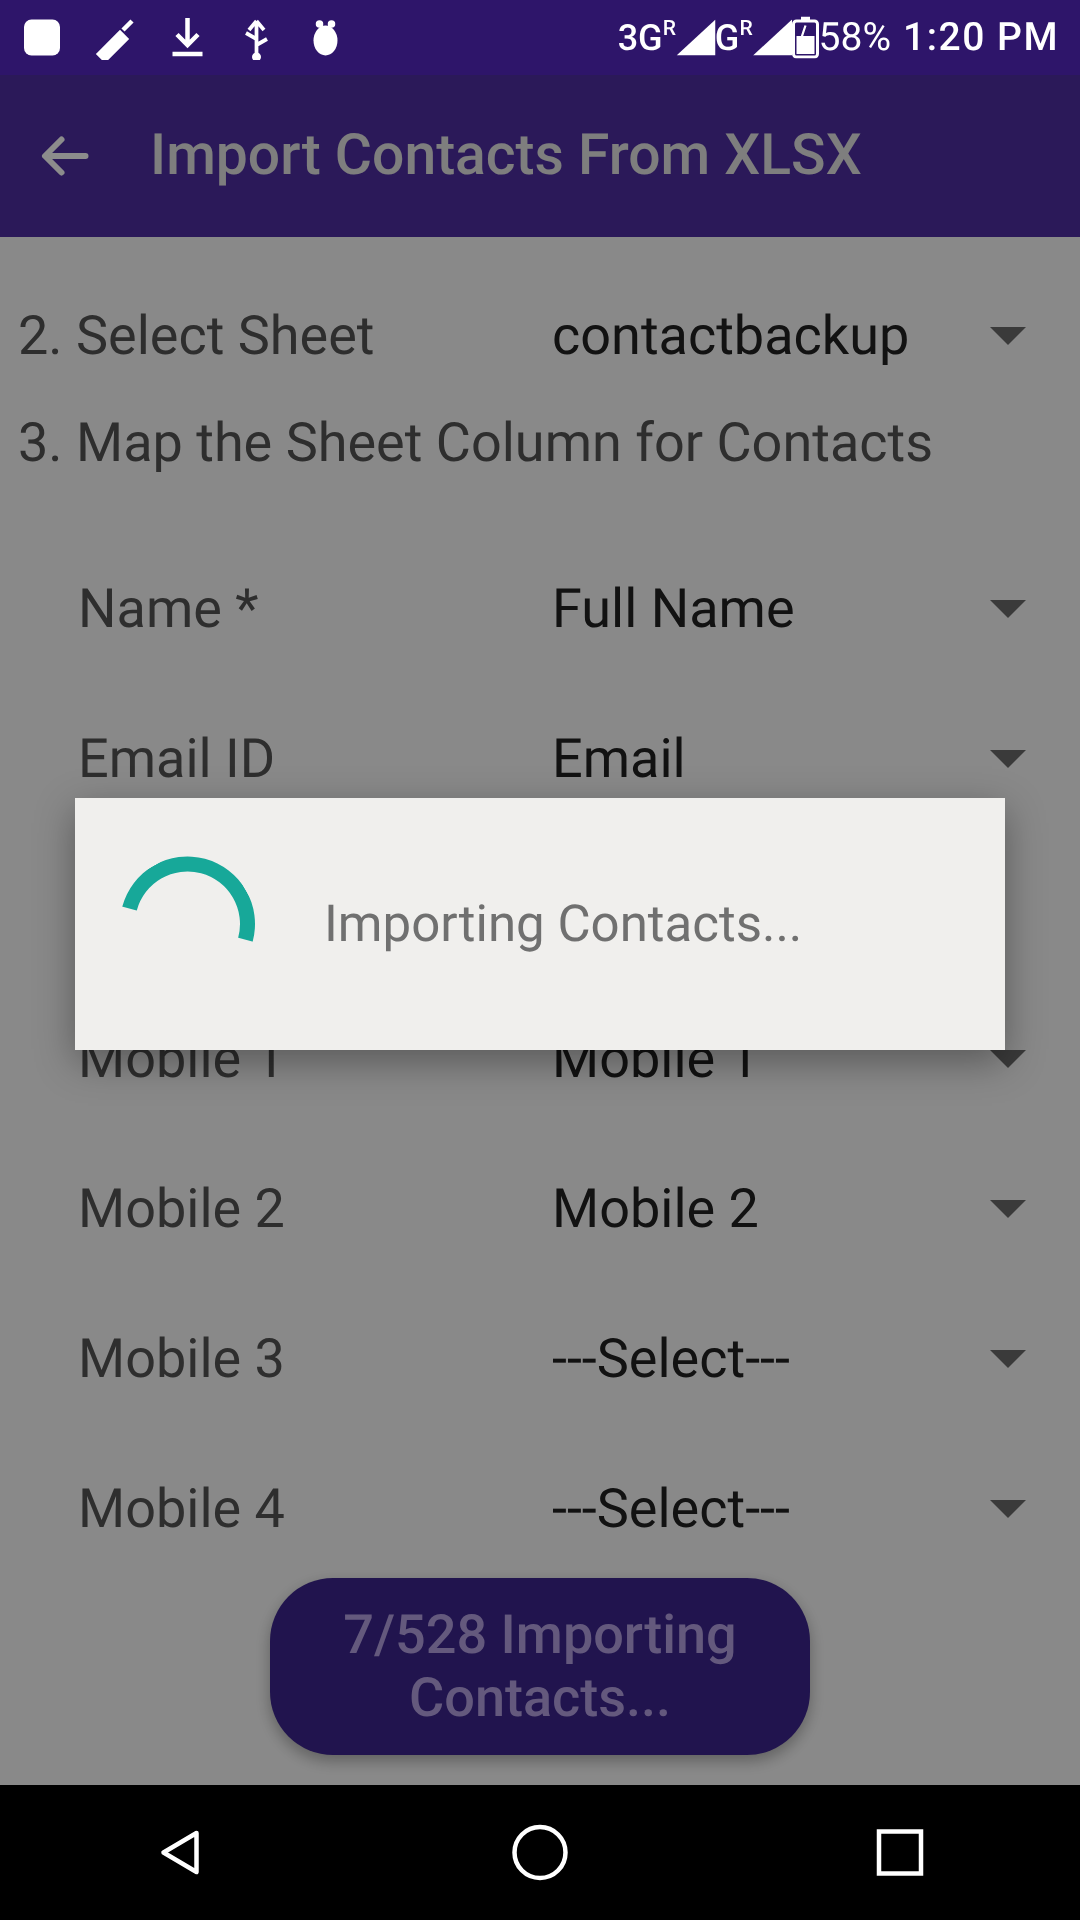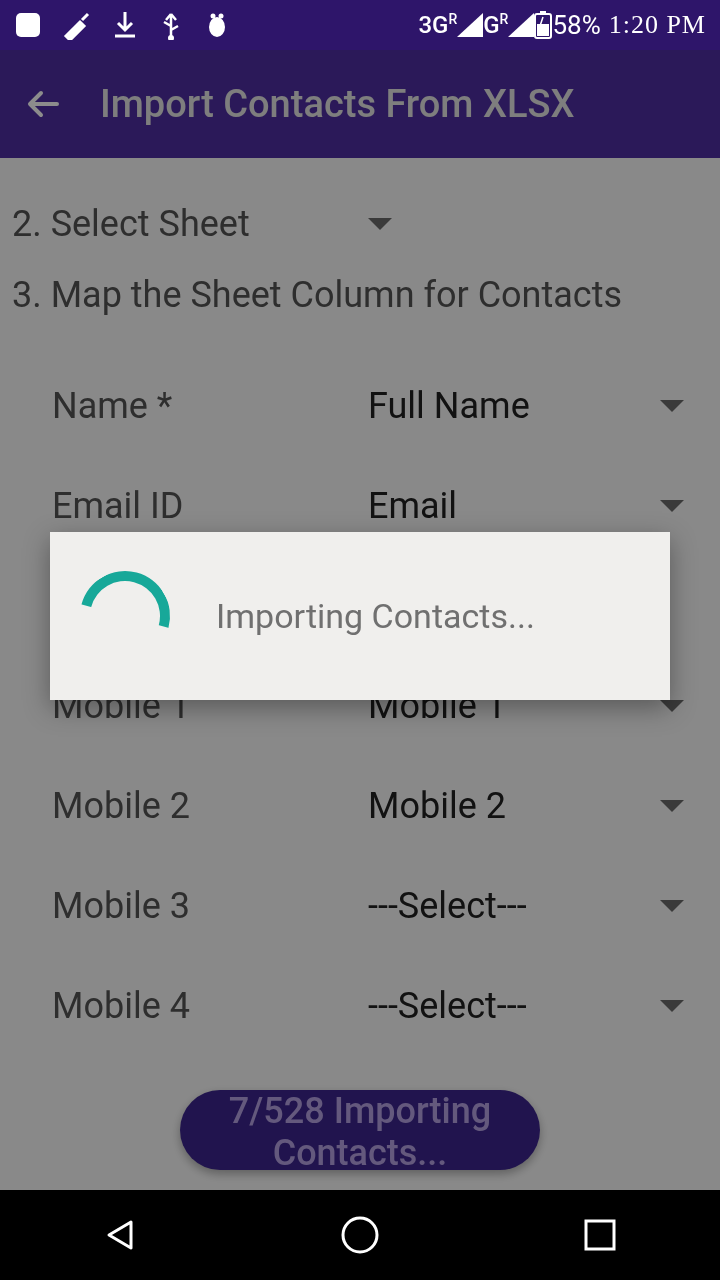--- a/index.html
+++ b/index.html
@@ -11,7 +11,7 @@
 .status-left { display: flex; gap: 20px; align-items: center; }
 .status-right { display: flex; align-items: center; }
 .status-icon { display: inline-flex; }
-.status-time { font-weight: 500; letter-spacing: 1px; font-family: Liberation Serif, serif; }
+.status-time { font-weight: 500; letter-spacing: 1px; }
 
 
 .app-bar { height: 108px; background: #4f2fa3; display: flex; align-items: center; padding: 0 18px; }

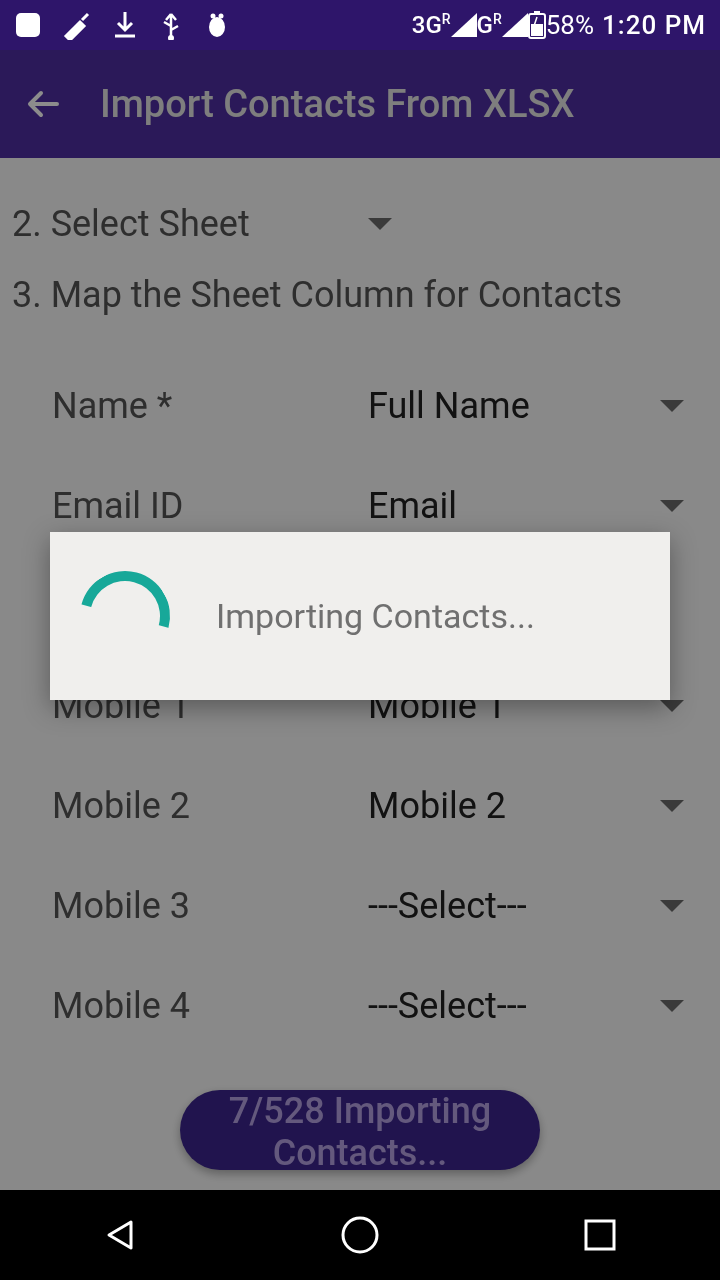--- a/index.html
+++ b/index.html
@@ -127,6 +127,7 @@
     <div class="row">
       <div class="row-label step2">2. Select Sheet</div>
       <div class="row-select">
+        <span class="row-select-text">contactbackup</span>
         <span class="caret"></span>
       </div>
     </div>

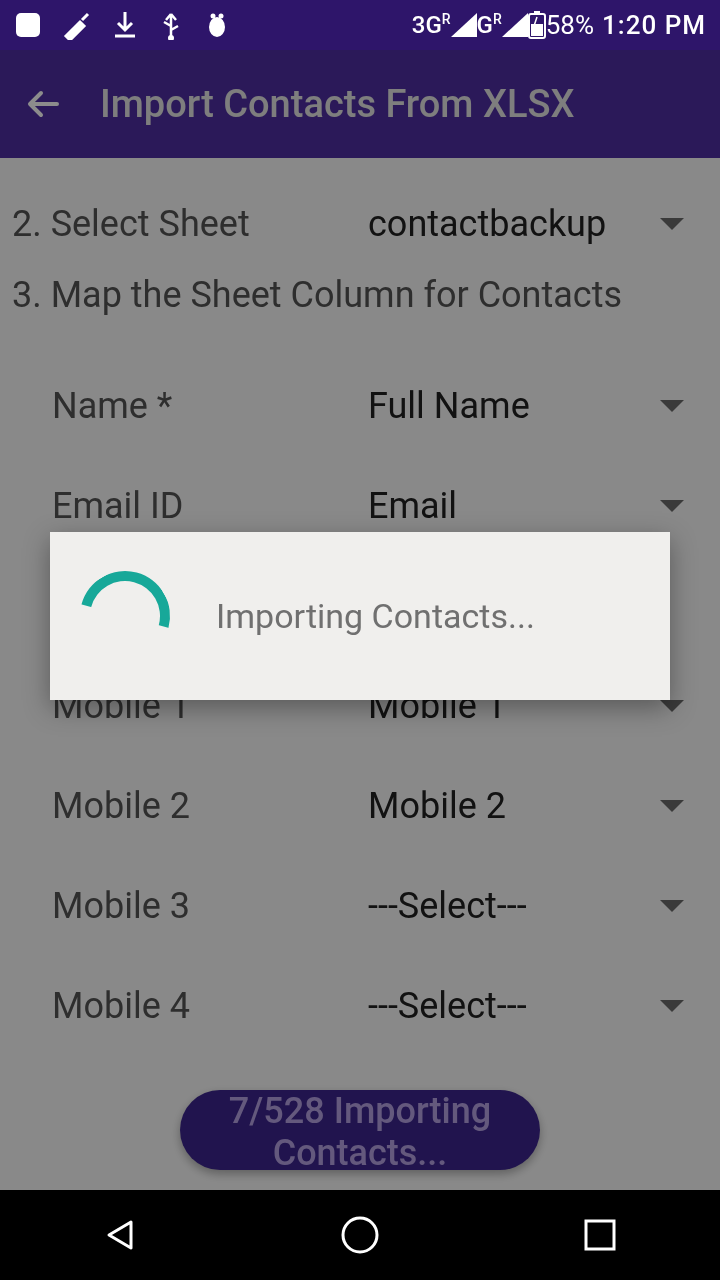--- a/index.html
+++ b/index.html
@@ -31,7 +31,7 @@
 .caret { width: 0; height: 0; border-left: 12px solid transparent; border-right: 12px solid transparent; border-top: 12px solid #6a6a6a; }
 
 
-.progress-btn { position: absolute; left: 50%; transform: translateX(-50%); bottom: 110px; background: #3d268e; color: #b6a3e4; border: none; border-radius: 42px; height: 80px; padding: 0 32px; font-size: 36px; font-weight: 500; box-shadow: 0 4px 10px rgba(0,0,0,0.3); margin-top: 28px; }
+.progress-btn { position: absolute; left: 50%; transform: translateX(-50%); bottom: 110px; background: #3d268e; color: #b6a3e4; border: none; border-radius: 42px; height: 118px; padding: 0 32px; font-size: 36px; font-weight: 500; box-shadow: 0 4px 10px rgba(0,0,0,0.3); margin-top: 28px; }
 
 
 .nav-bar { position: absolute; bottom: 0; left: 0; right: 0; height: 90px; background: #000; display: flex; align-items: center; justify-content: space-around; }

